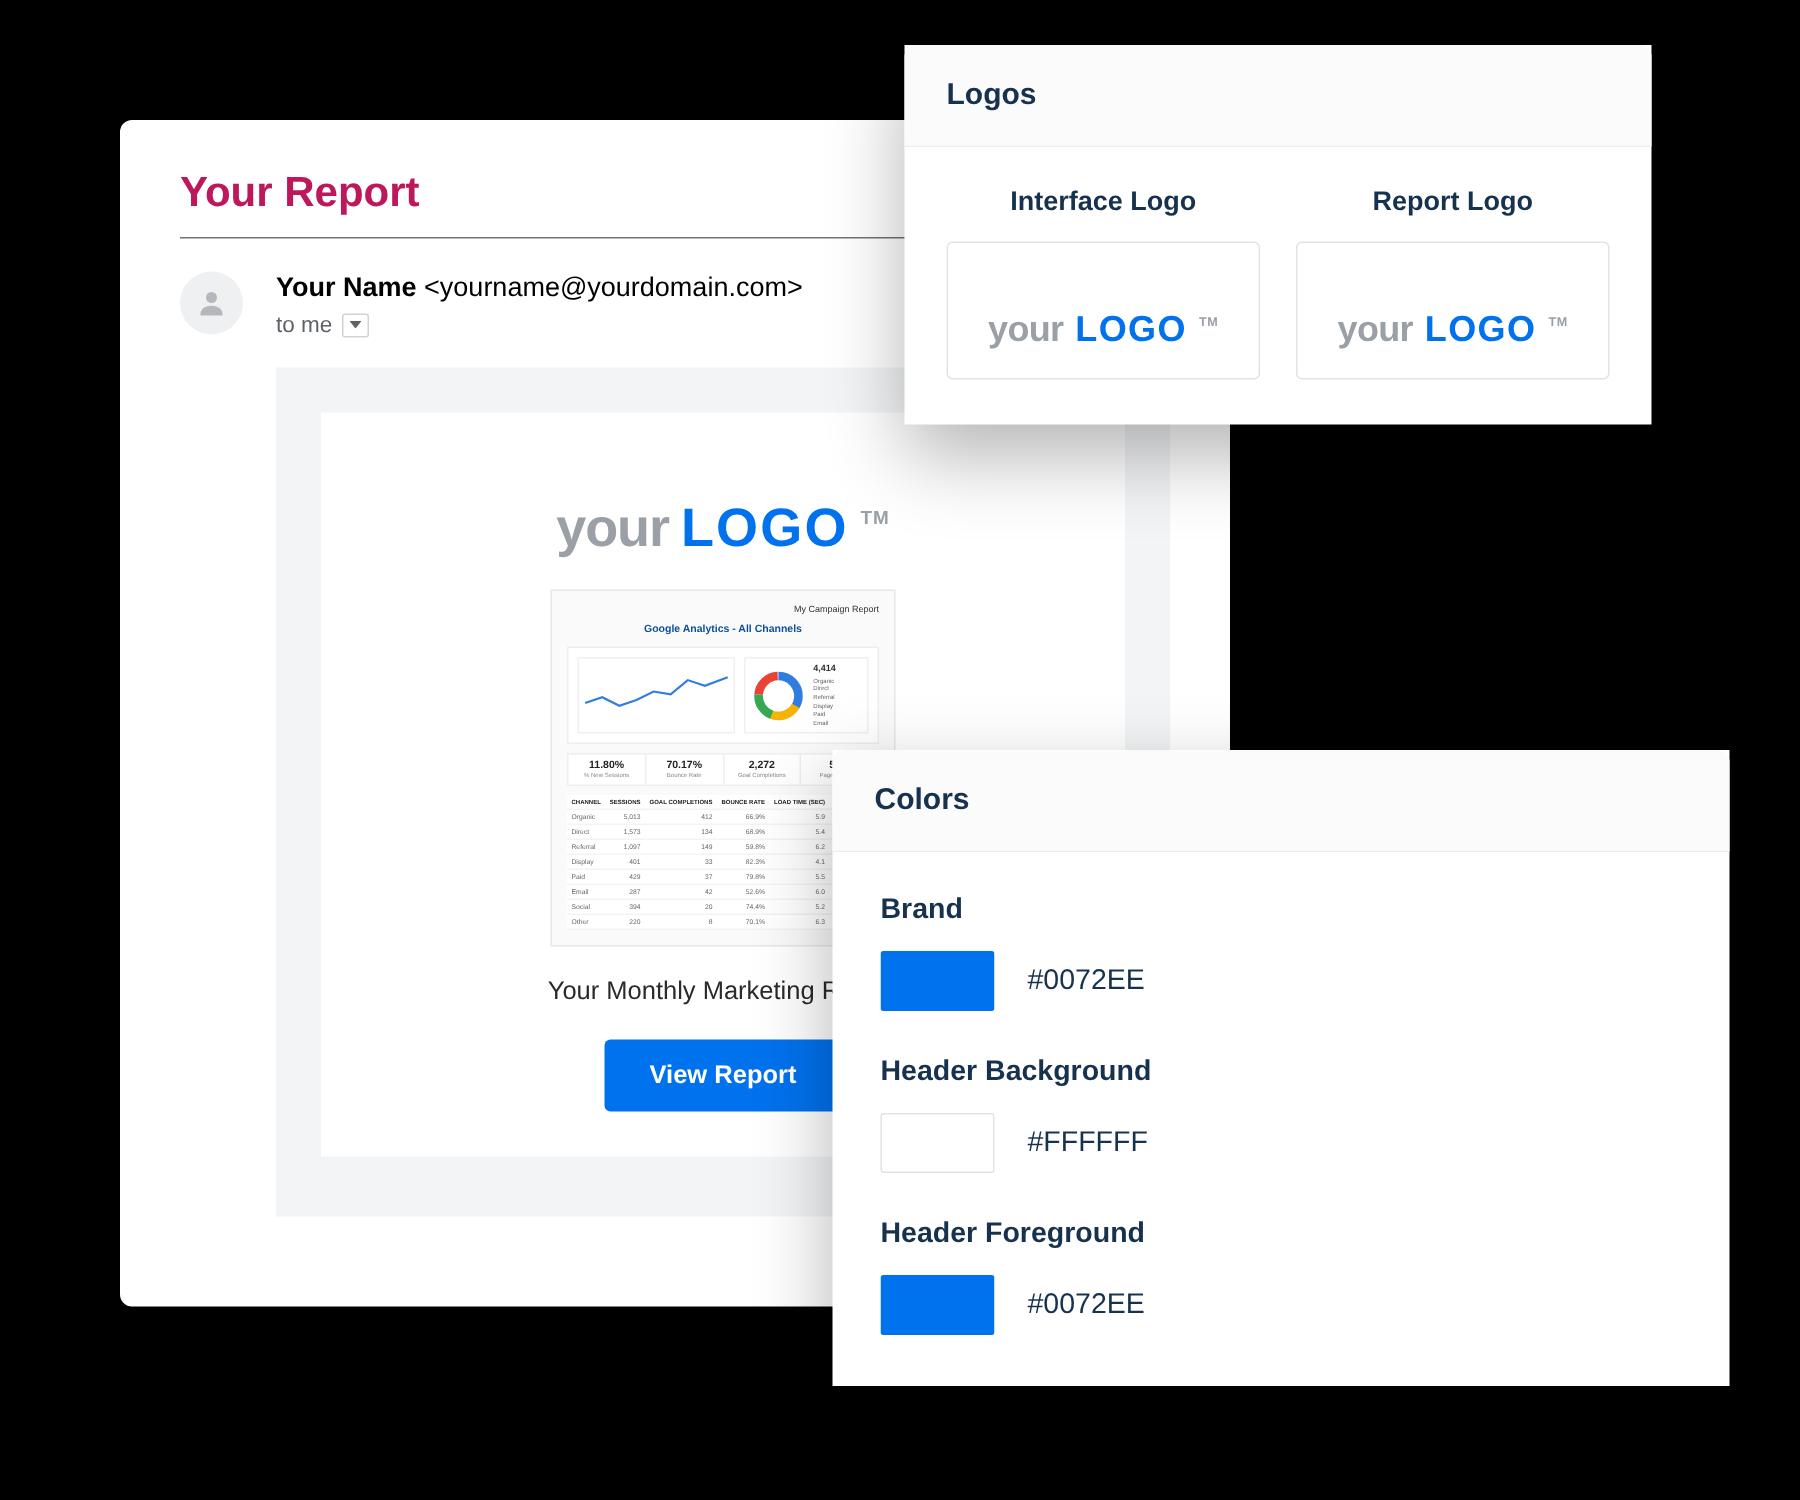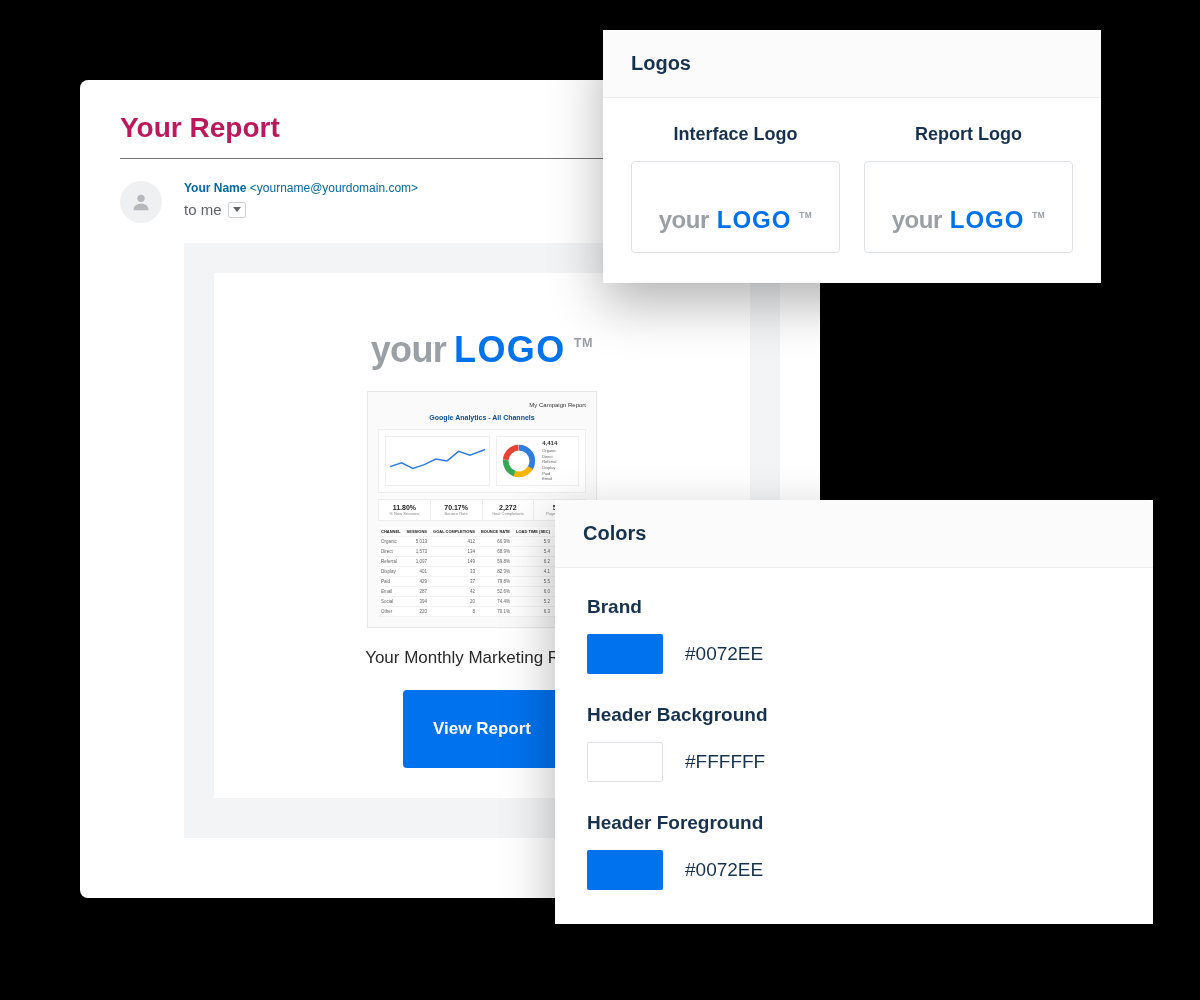--- a/index.html
+++ b/index.html
@@ -46,7 +46,7 @@
     flex-shrink: 0;
   }
   .avatar svg { fill: #b4b8bc; }
-  .email-from-line { font-size: 12px; color: #0369a1; }
+  .email-from-line { font-size: 18px; color: #000000; }
   .email-from-line .name { font-weight: 700; }
   .email-to-line {
     font-size: 15px;

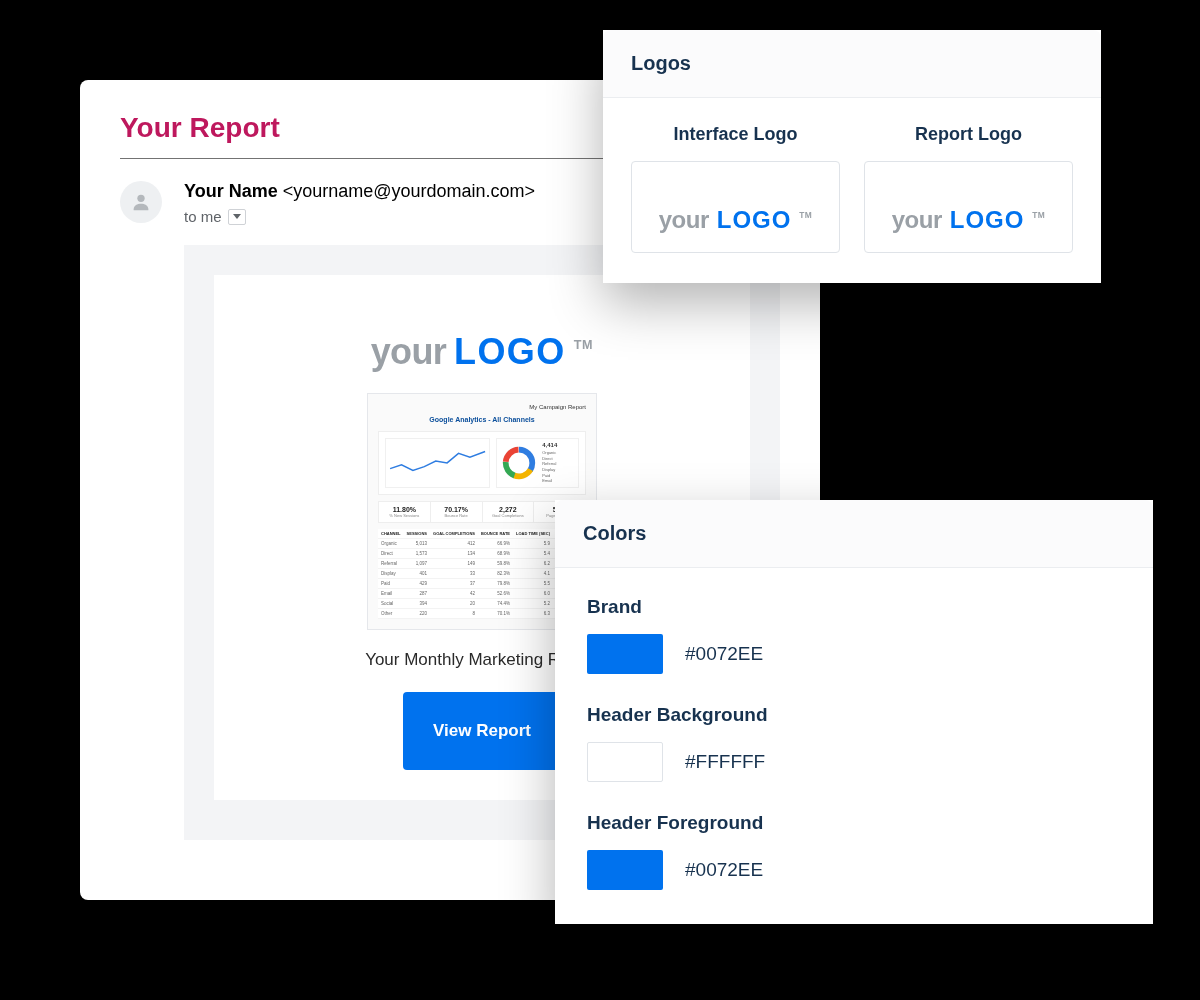--- a/index.html
+++ b/index.html
@@ -192,7 +192,7 @@
     font-size: 17px;
     border: none;
     border-radius: 4px;
-    padding: 29px 30px;
+    padding: 14px 30px;
     cursor: pointer;
   }
   .btn-primary.sm { font-size: 16px; padding: 13px 22px; }

